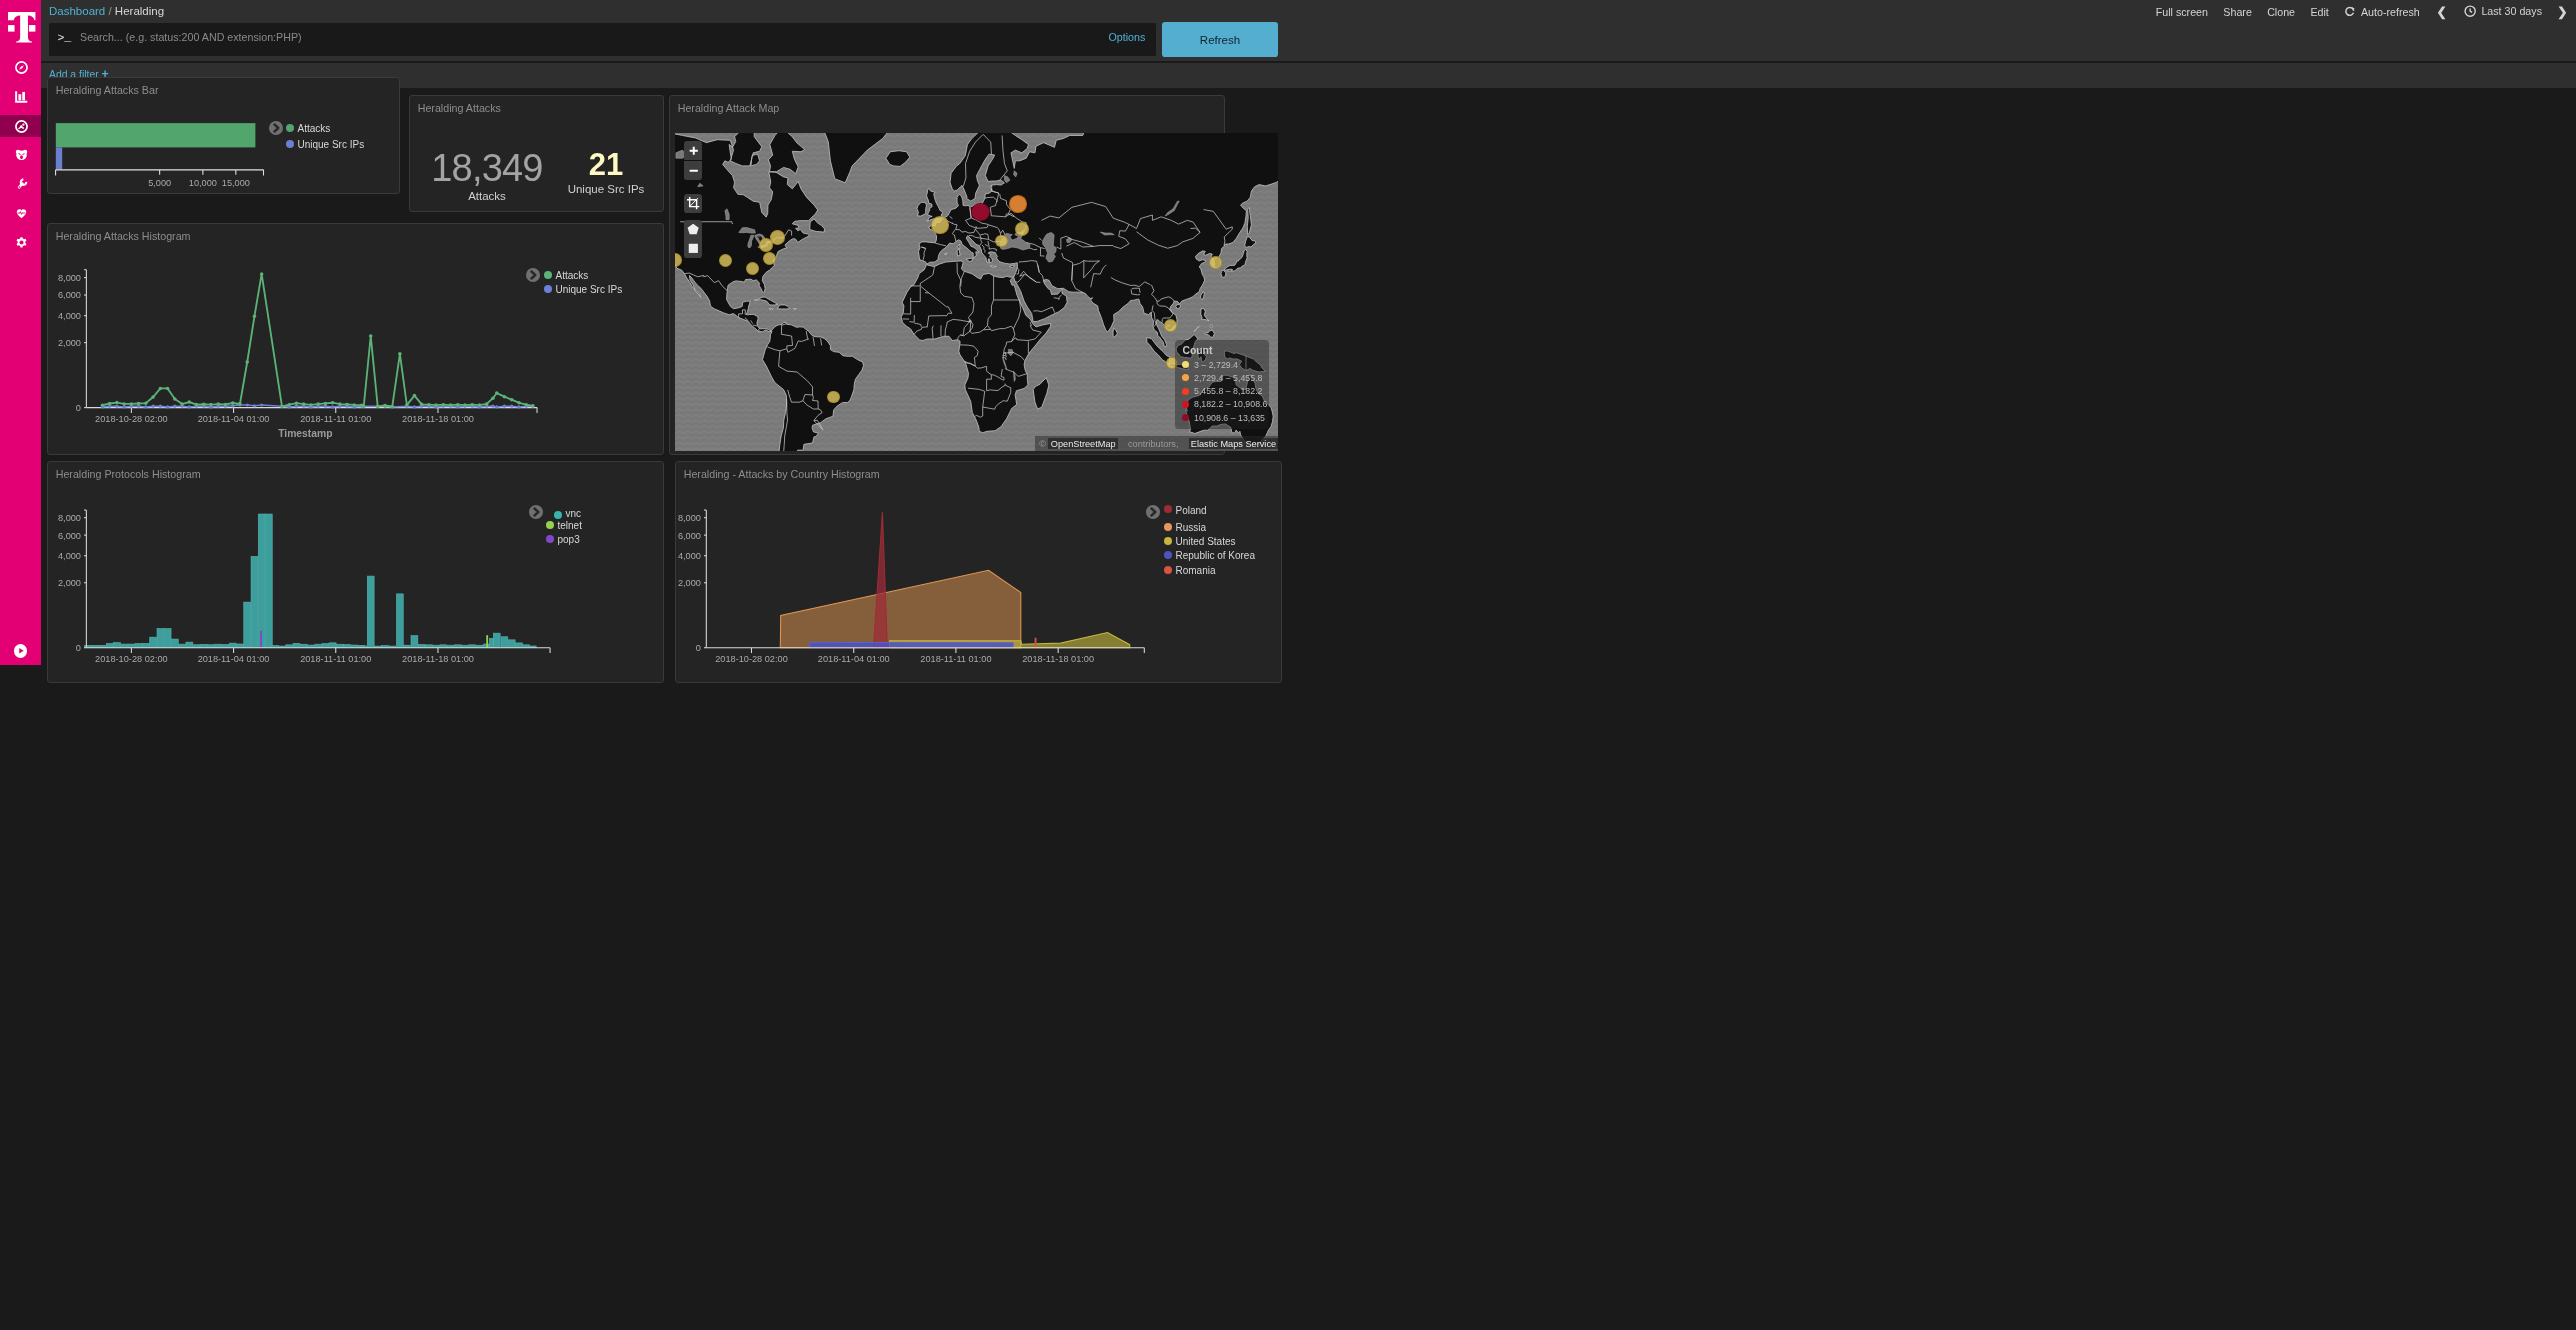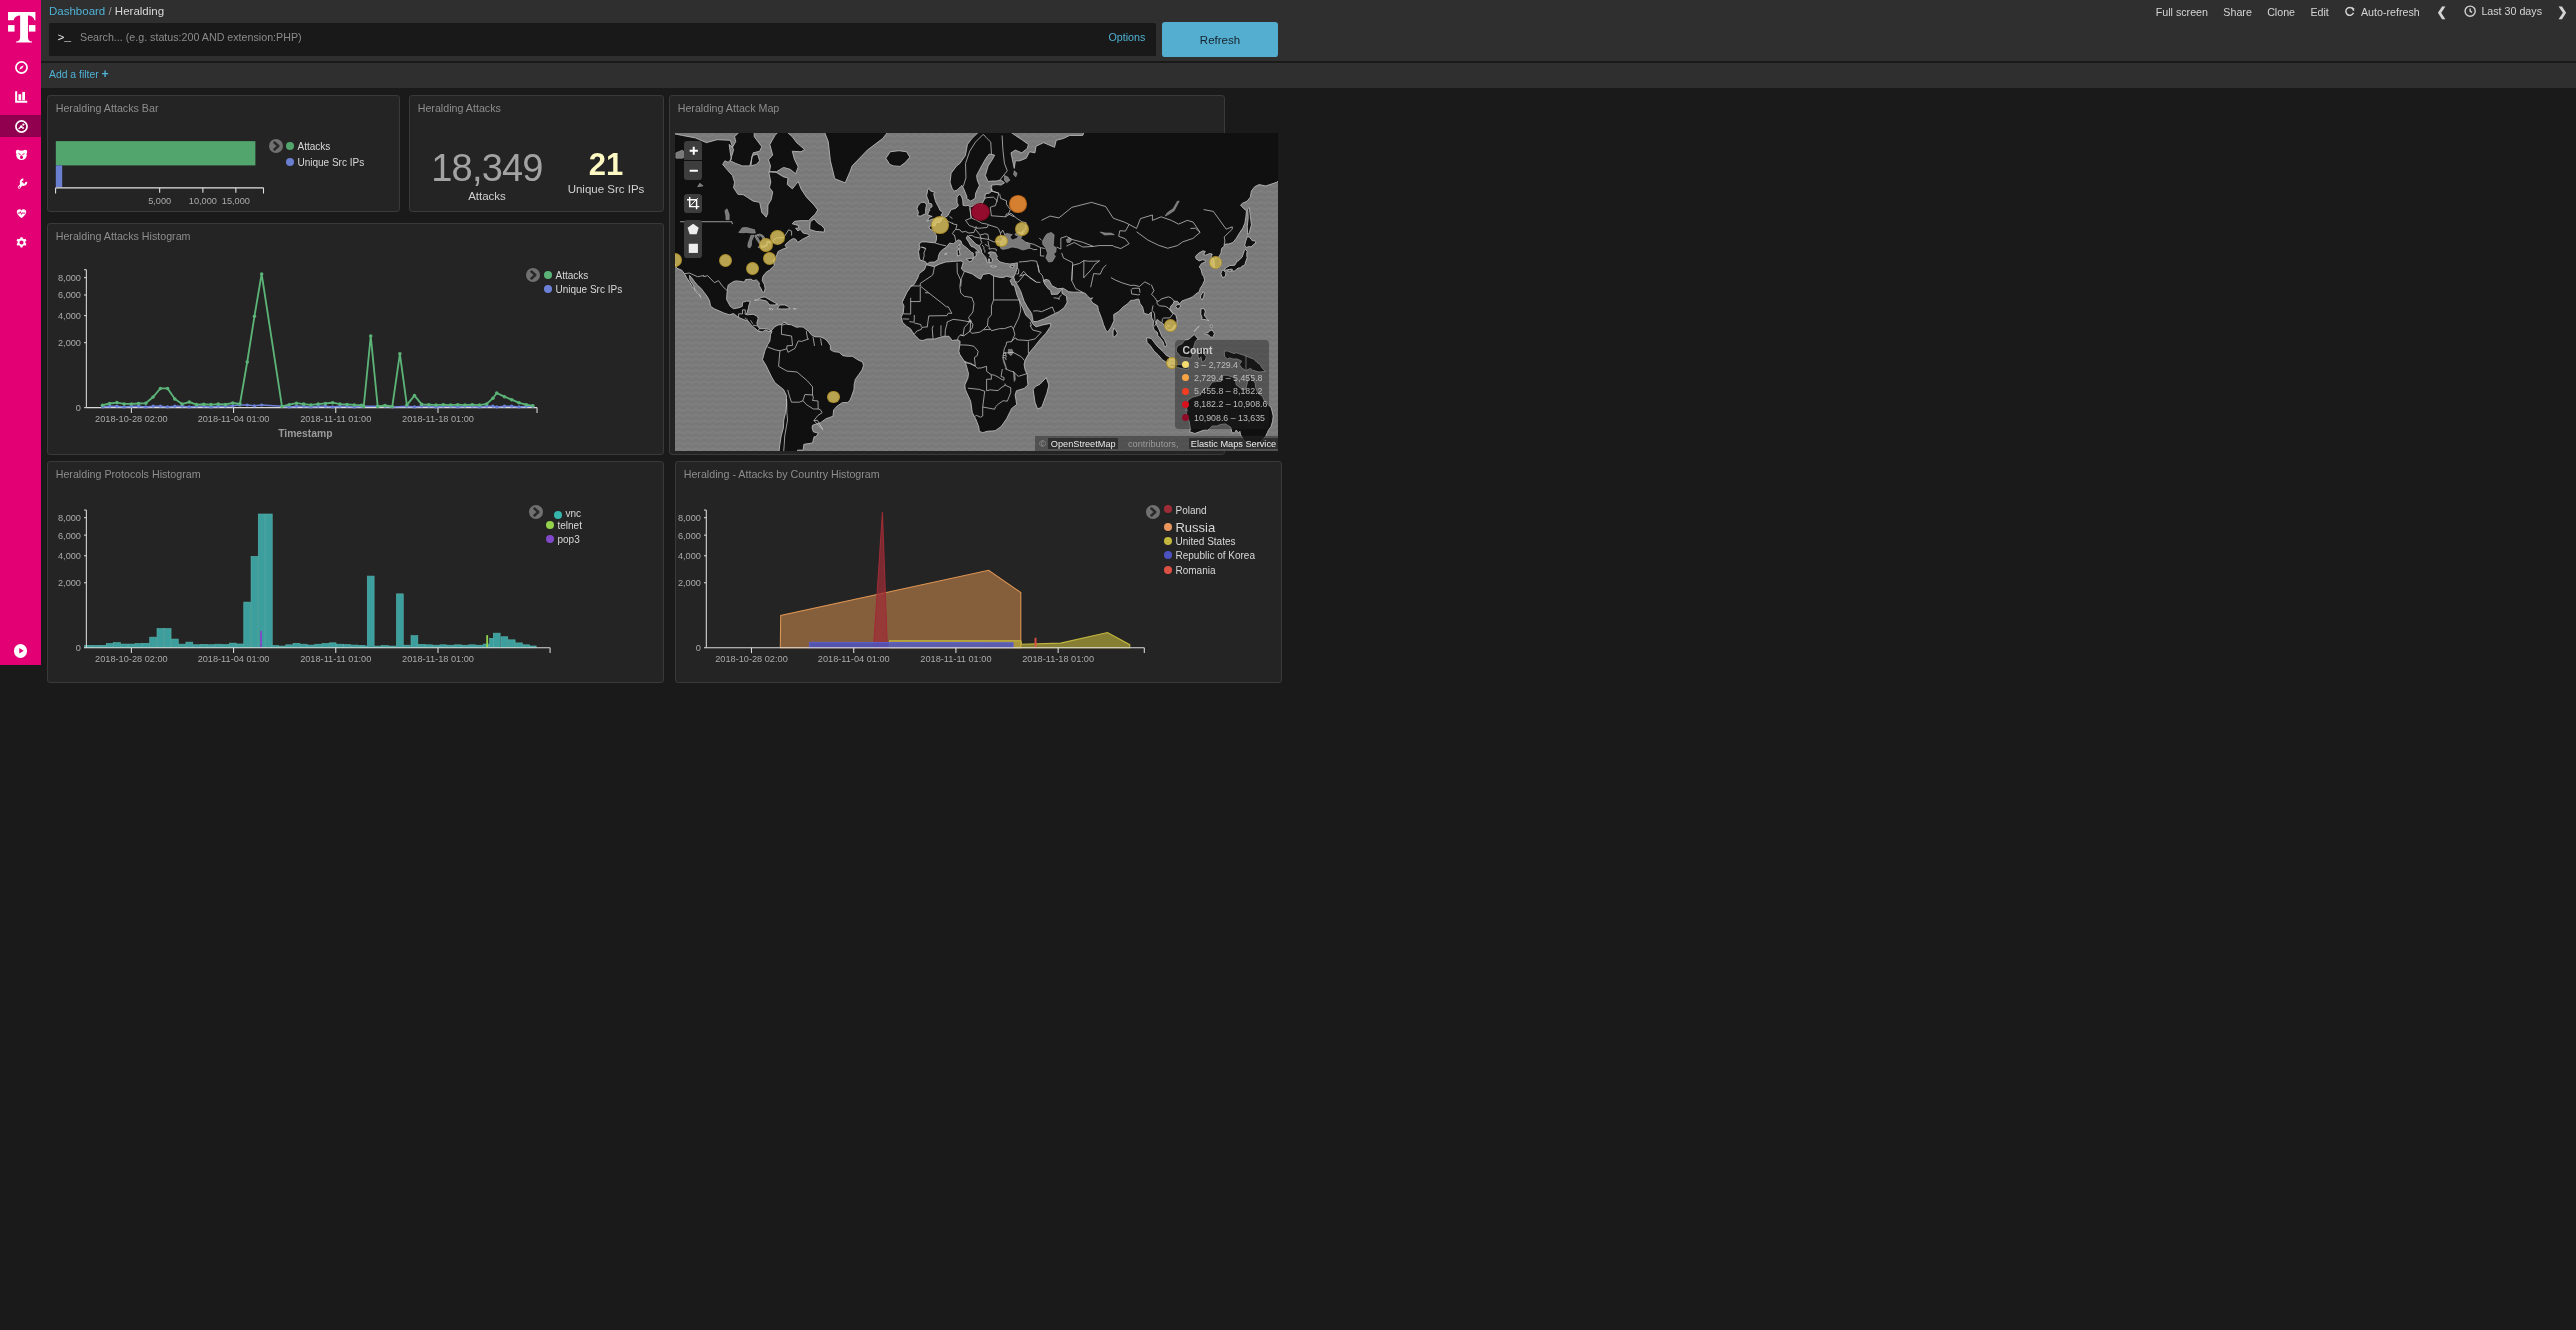--- a/index.html
+++ b/index.html
@@ -34,7 +34,7 @@
 <div style="position:absolute;left:1162px;top:22px;width:116px;height:35px;background:#54aed0;border-radius:3.1px;display:flex;align-items:center;justify-content:center;color:#15222b;font-size:11.5px">Refresh</div>
 <div style="position:absolute;left:49px;top:67px;font-size:10.4px;color:#4fb2d5">Add a filter <span style="font-weight:bold;font-size:12.3px">+</span></div>
 
-<div class="panel" style="left:47px;top:95px;width:353px;height:117px">
+<div class="panel" style="left:47px;top:77px;width:353px;height:117px">
   <div class="ptitle">Heralding Attacks Bar</div>
   <svg width="351" height="116" viewBox="0 0 458 151" style="position:absolute;left:0;top:0">
     <rect x="10.2" y="58.7" width="260.4" height="31.7" fill="#52a56c"></rect>

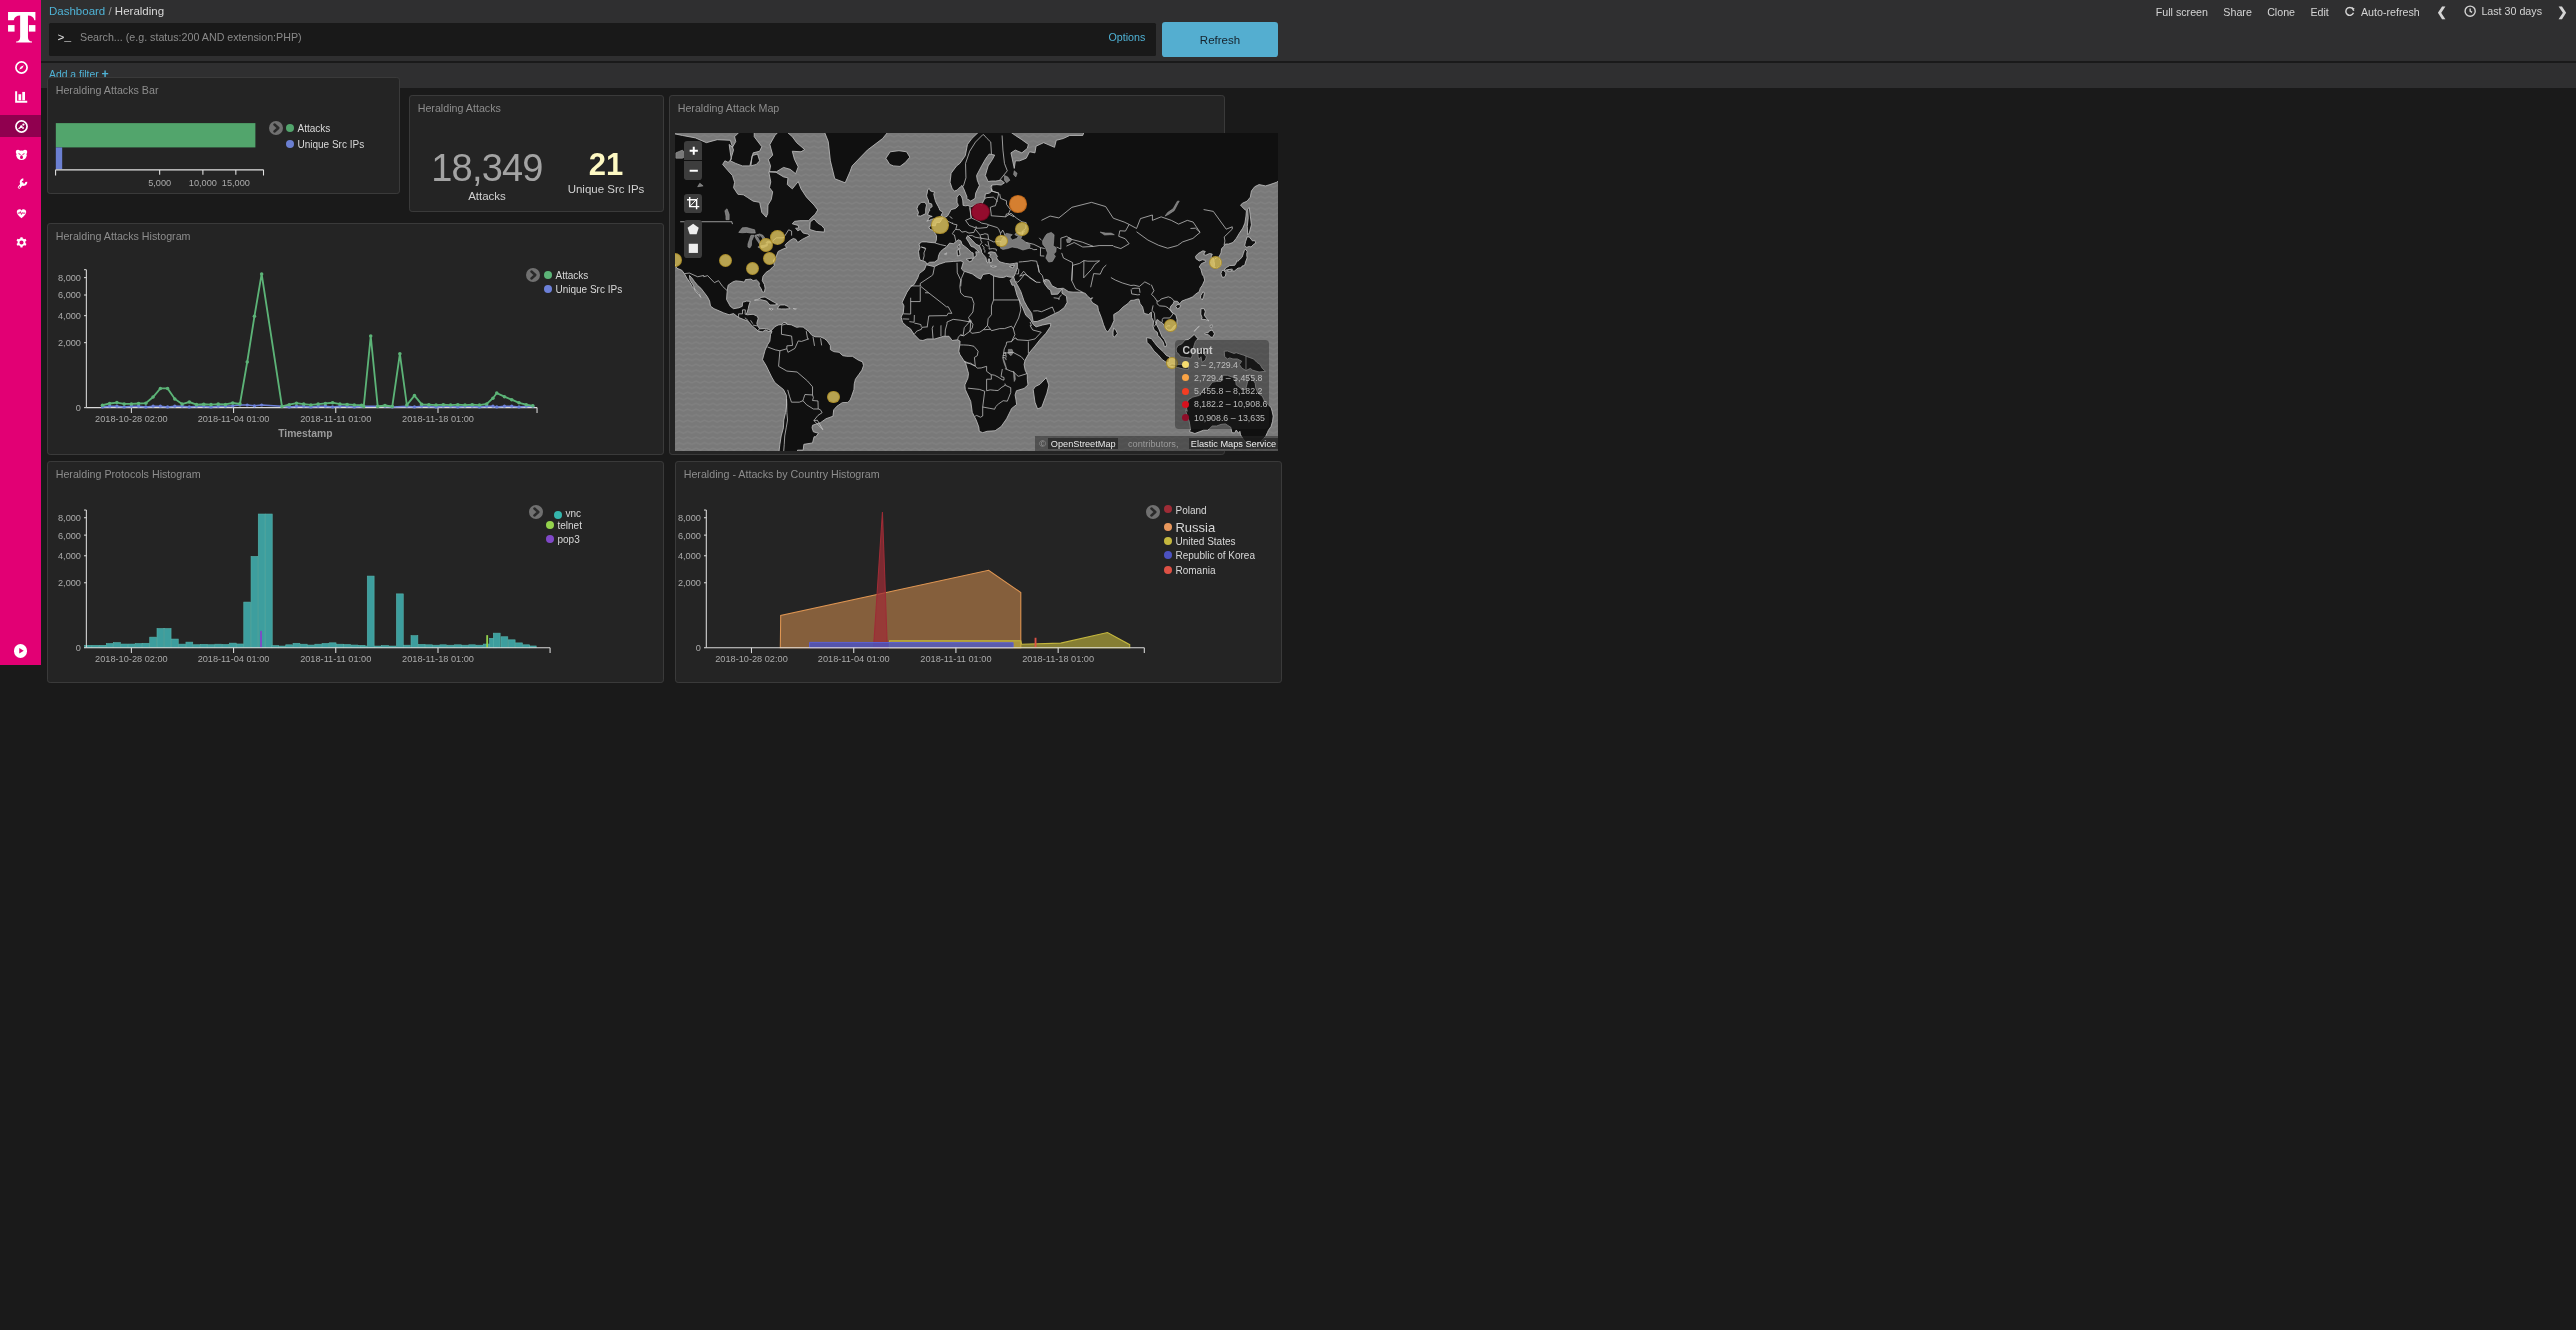--- a/index.html
+++ b/index.html
@@ -471,7 +471,7 @@
     </div>
     <div style="position:absolute;left:488px;top:58px;height:14px;display:flex;align-items:center;white-space:nowrap">
       <span style="width:8.4px;height:8.4px;border-radius:50%;background:#e8975c;display:inline-block;margin-right:3.1px"></span>
-      <span style="color:#d8d8d8;font-size:13px">Russia</span>
+      <span style="color:#d8d8d8;font-size:10px">Russia</span>
     </div>
     <div style="position:absolute;left:488px;top:72px;height:14px;display:flex;align-items:center;white-space:nowrap">
       <span style="width:8.4px;height:8.4px;border-radius:50%;background:#c4b73e;display:inline-block;margin-right:3.1px"></span>

